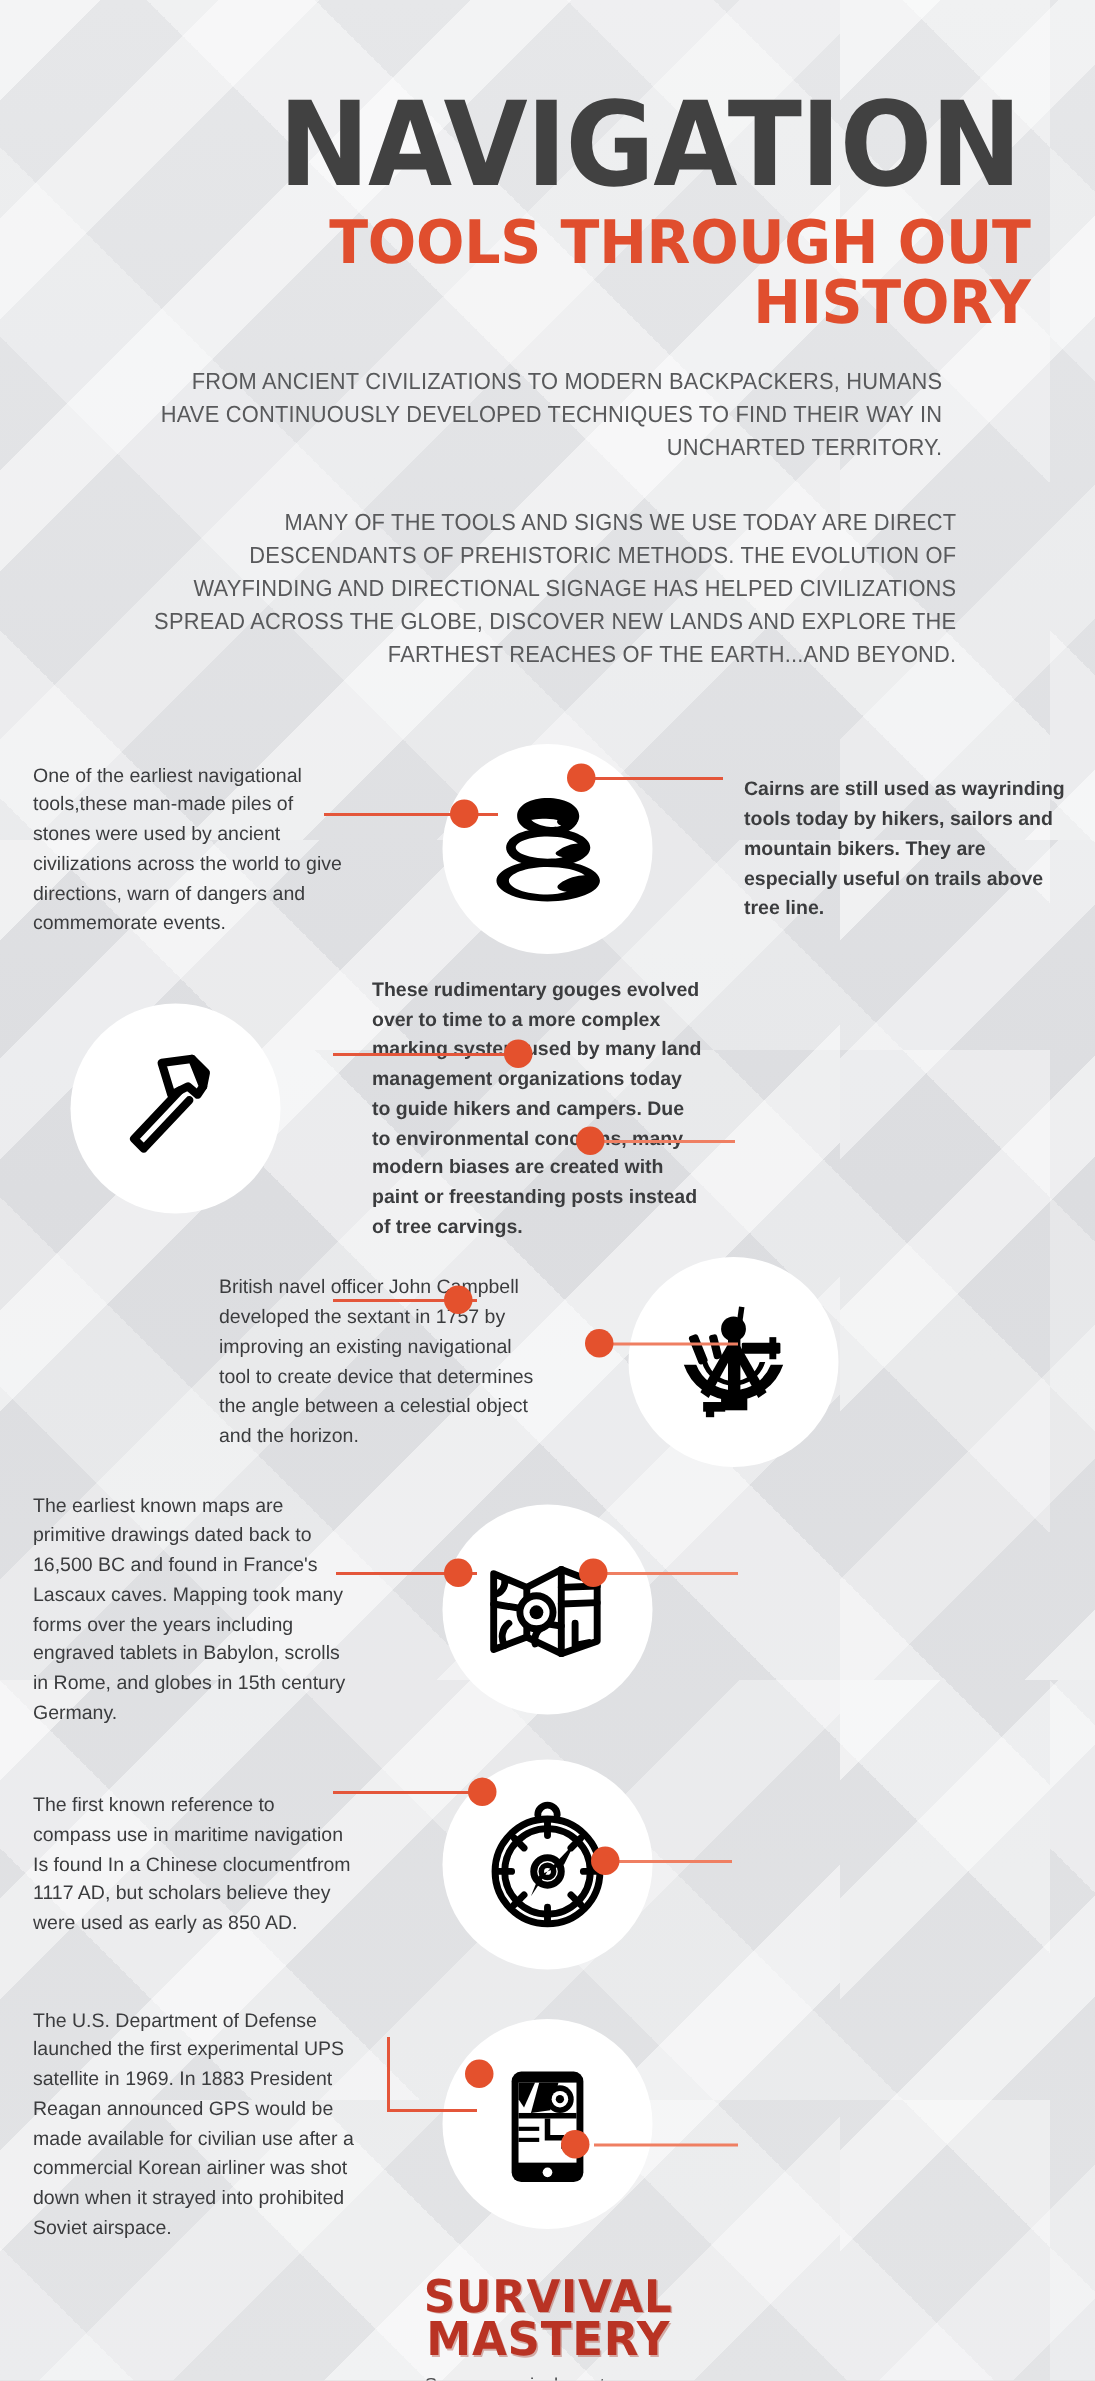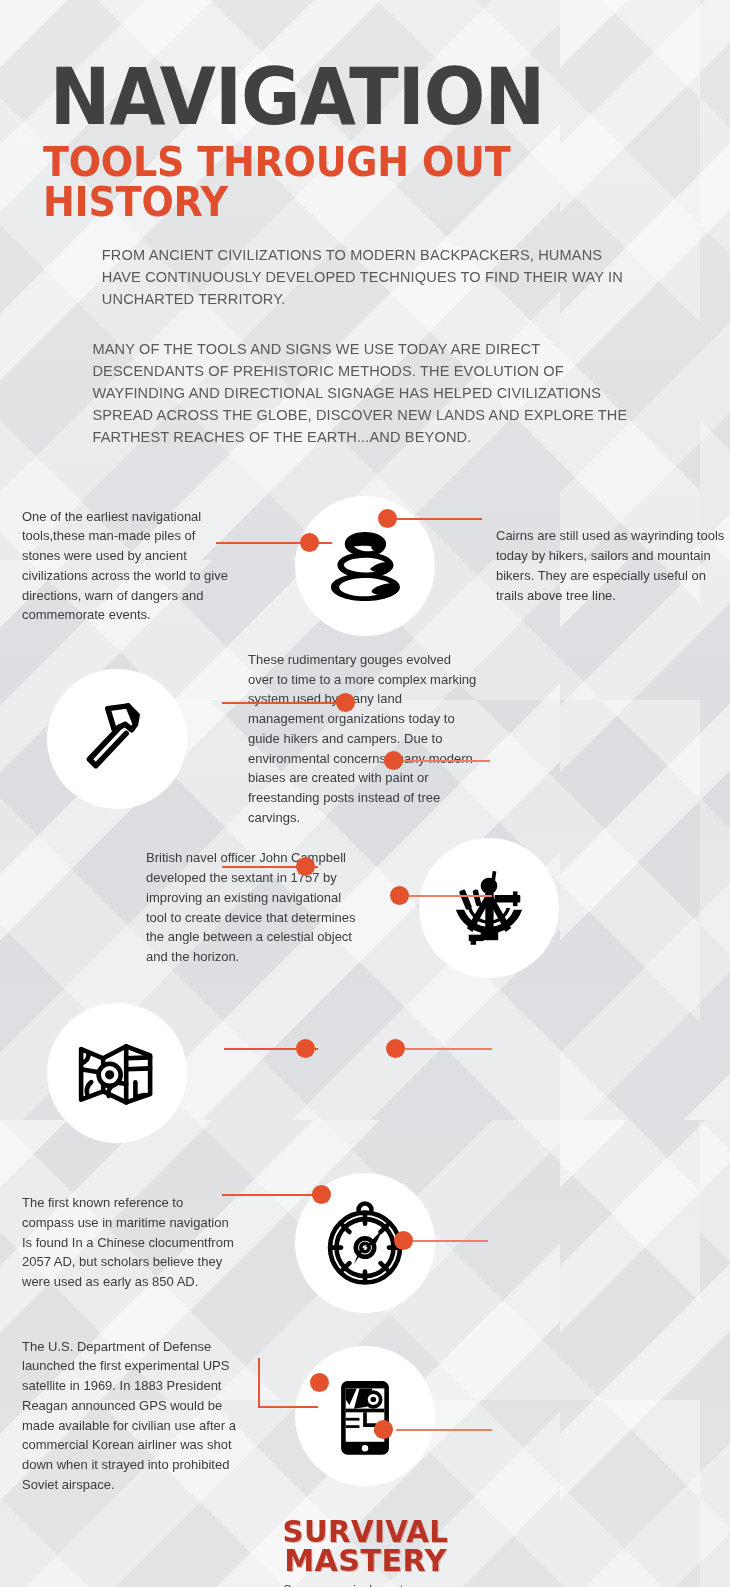--- a/index.html
+++ b/index.html
@@ -37,7 +37,7 @@
   .page { position: relative; z-index: 2; }
 
   
-  .header { padding: 62px 26px 0; text-align: left; }
+  .header { padding: 62px 26px 0; text-align: right; }
 
   .title-main {
     font-size: 78px;

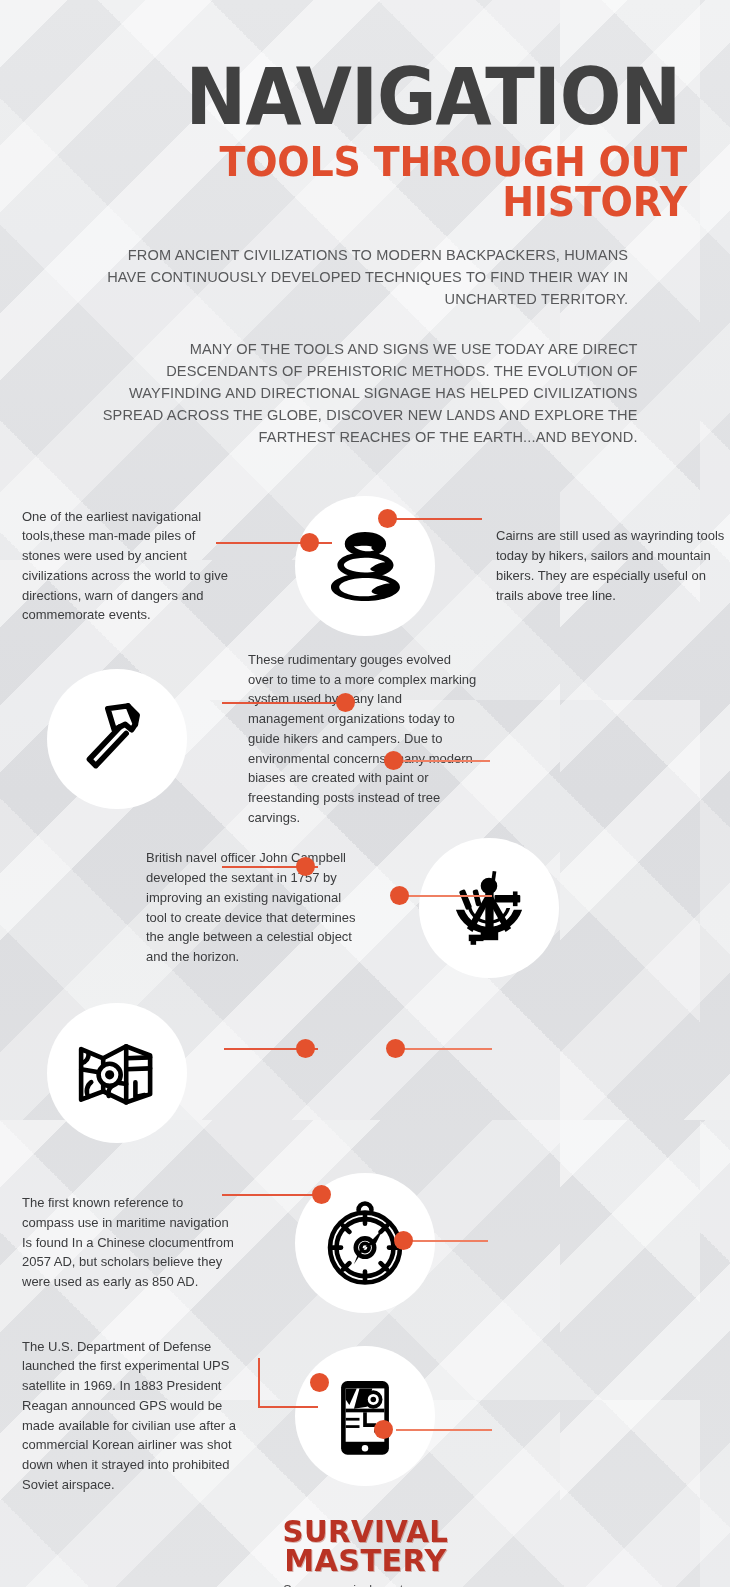--- a/index.html
+++ b/index.html
@@ -90,7 +90,7 @@
     font-family: "Liberation Sans", sans-serif;
   }
   .col.left  { padding-left: 22px; padding-right: 12px; text-align: left; }
-  .col.right { padding-right: 4px; padding-left: 14px; text-align: left; }
+  .col.right { padding-right: 14px; padding-left: 14px; text-align: left; font-weight: bold; }
 
   .center-cell {
     width: 234px;

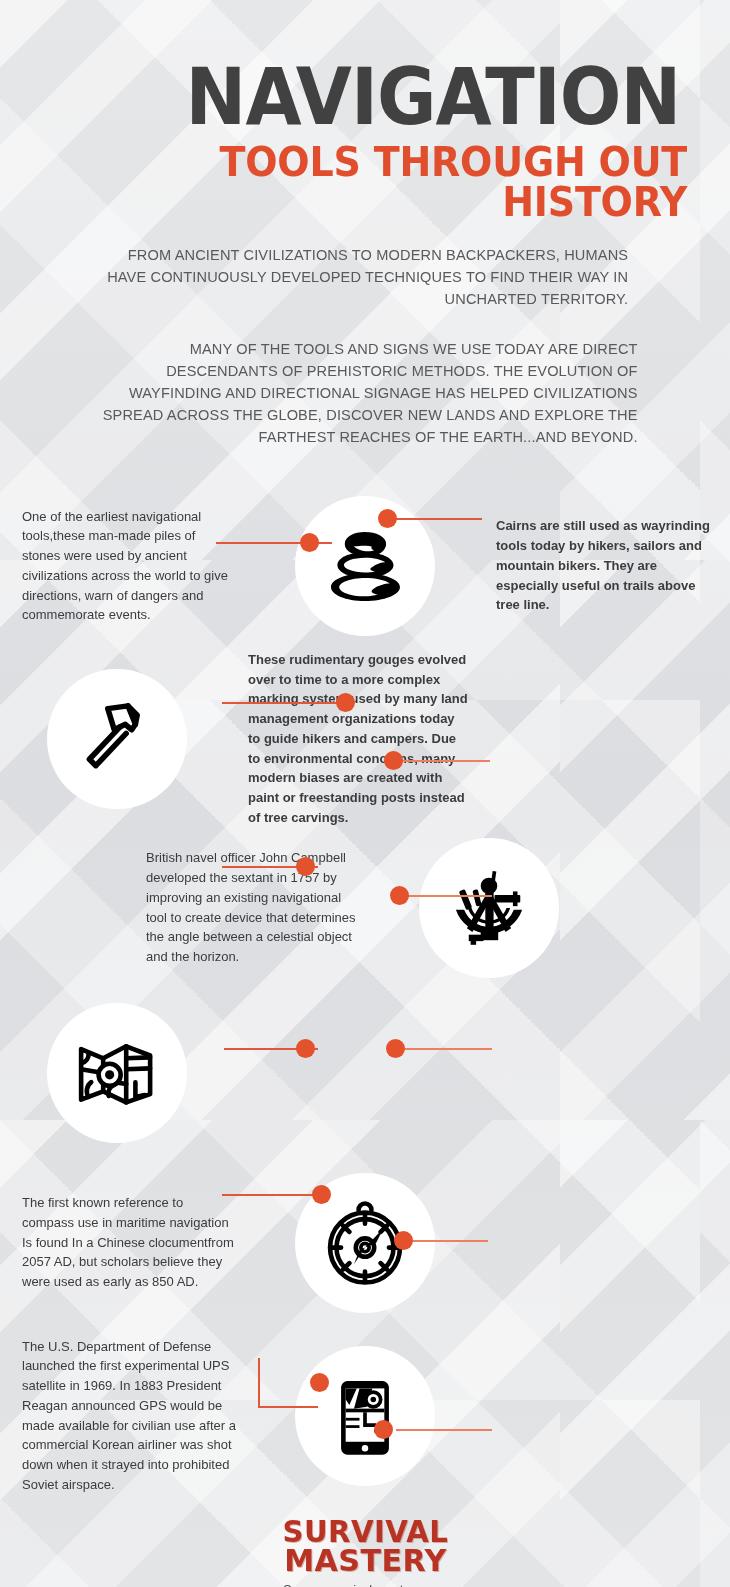--- a/index.html
+++ b/index.html
@@ -256,6 +256,7 @@
       <div class="conn thin" style="left:392px;top:60px;width:100px;"></div>
       <div class="dot" style="left:386px;top:51px;"></div>
 
+      <div class="col left">The earliest known maps are primitive drawings dated back to 16,500 BC and found in France's Lascaux caves. Mapping took many forms over the years including engraved tablets in Babylon, scrolls in Rome, and globes in 15th century Germany.</div>
       <div class="center-cell">
         <div class="disc">
           <svg viewBox="0 0 100 100">

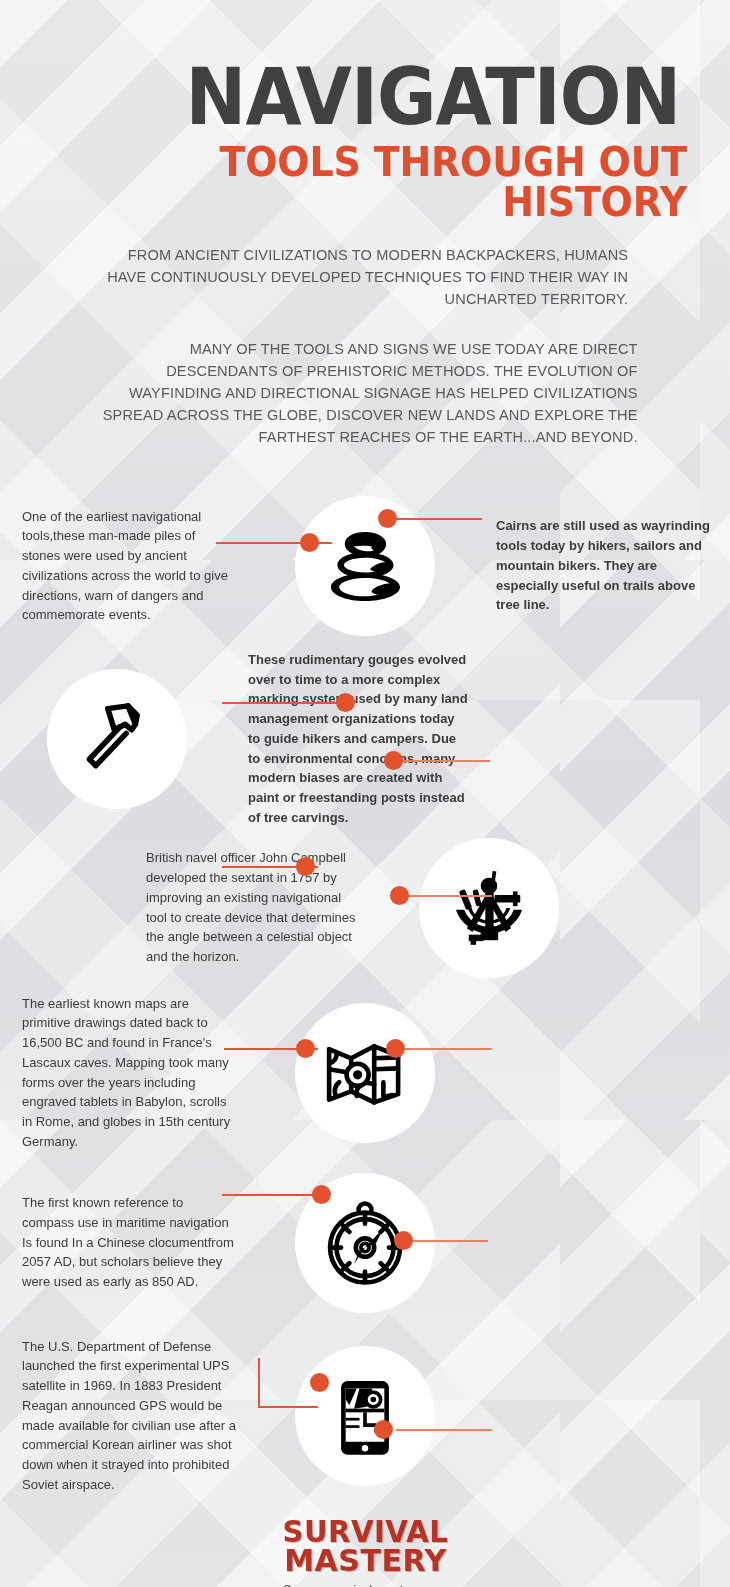--- a/index.html
+++ b/index.html
@@ -283,7 +283,7 @@
       <div class="conn thin" style="left:400px;top:82px;width:88px;"></div>
       <div class="dot" style="left:394px;top:73px;"></div>
 
-      <div class="col left">The first known reference to compass use in maritime navigation Is found In a Chinese clocumentfrom 2057 AD, but scholars believe they were used as early as 850 AD.</div>
+      <div class="col left">The first known reference to compass use in maritime navigation Is found In a Chinese clocumentfrom 1117 AD, but scholars believe they were used as early as 850 AD.</div>
       <div class="center-cell">
         <div class="disc">
           <svg viewBox="0 0 100 100">

